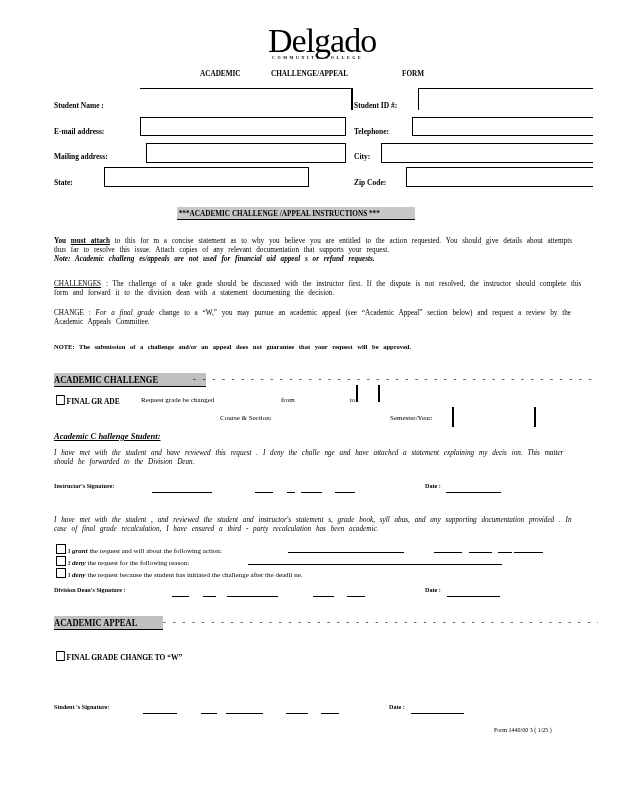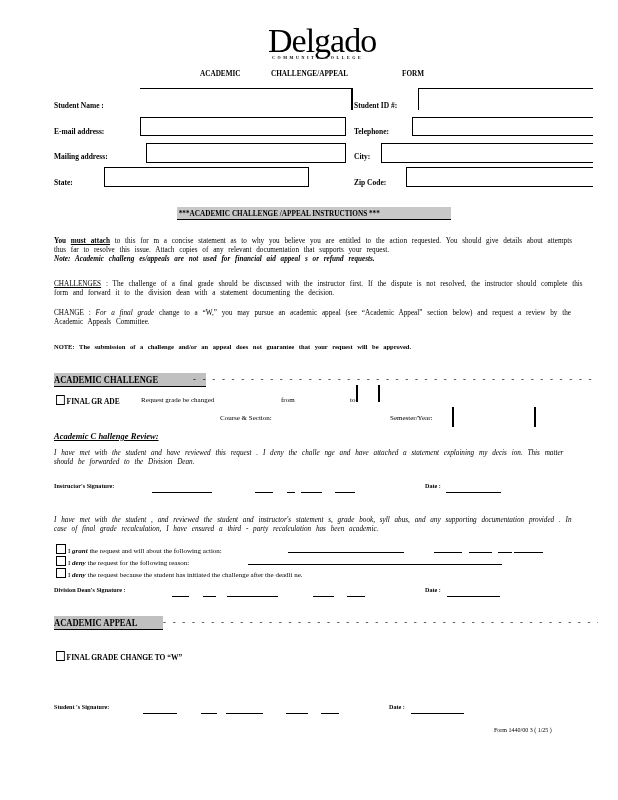--- a/index.html
+++ b/index.html
@@ -23,7 +23,7 @@
   .box.open-right { border-right: none; }
   .box.open-left { border-left: none; }
   .instr-hdr {
-    left: 177px; top: 207px; width: 274px; height: 12px; background: #c8c8c8;
+    left: 177px; top: 207px; width: 238px; height: 12px; background: #c8c8c8;
     border-bottom: 1.5px solid #000;
     font-size: 8.5px; font-weight: bold; line-height: 12px;
   }

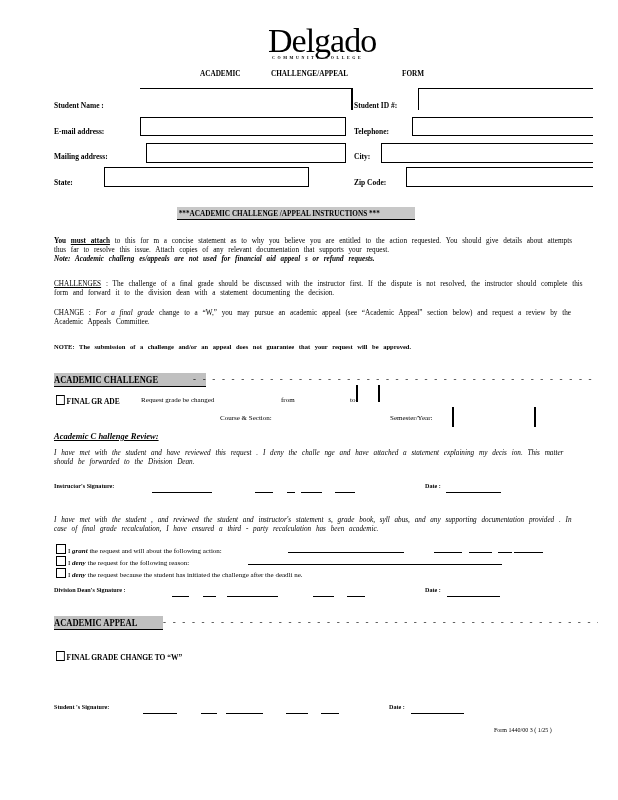--- a/index.html
+++ b/index.html
@@ -91,7 +91,7 @@
 </div>
 
 <div class="abs para" style="left:54px; top:280px; width:530px;">
-  <span class="ul">CHALLENGES</span><span> : The challenge of a final grade should be discussed with the instructor first. If the dispute is not resolved, the instructor should complete this form and forward it to the division dean with a statement documenting the decision.</span>
+  <span class="ul">CHALLENGES</span><span> : The challenge of a take grade should be discussed with the instructor first. If the dispute is not resolved, the instructor should complete this form and forward it to the division dean with a statement documenting the decision.</span>
 </div>
 
 <div class="abs para" style="left:54px; top:309px; width:530px;">

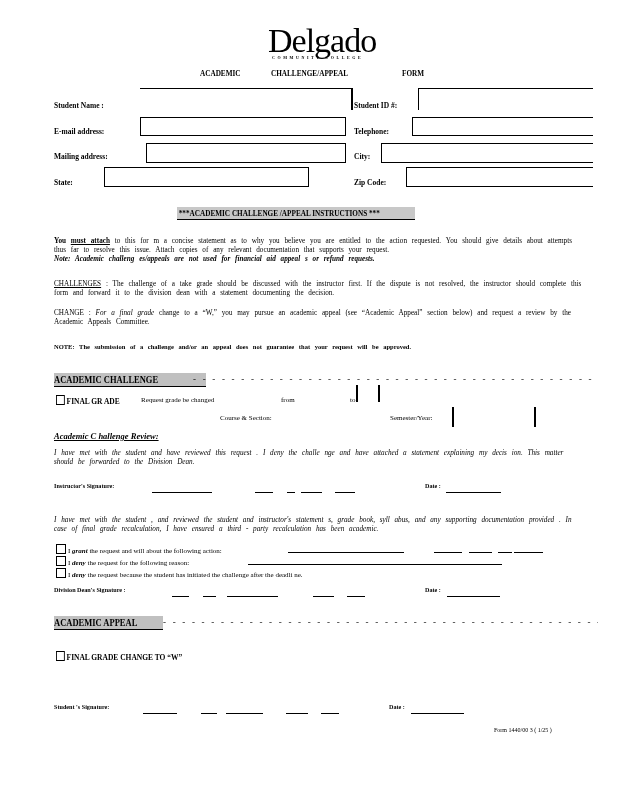--- a/index.html
+++ b/index.html
@@ -117,7 +117,7 @@
 <div class="vline" style="left:452px; top:407px; height:20px;"></div>
 <div class="vline" style="left:534px; top:407px; height:20px;"></div>
 
-<div class="abs it bd ul" style="left:54px; top:431px; font-size:8.5px;">Academic    C hallenge    Review:</div>
+<div class="abs it bd ul" style="left:54px; top:431px; font-size:8.5px;">Academic    C hallenge    Student:</div>
 
 <div class="abs para it" style="left:54px; top:449px; width:520px;">I have met with the student and have reviewed this request . I deny the challe nge and have attached a statement explaining my decis ion. This matter should be forwarded to the Division Dean.</div>
 

